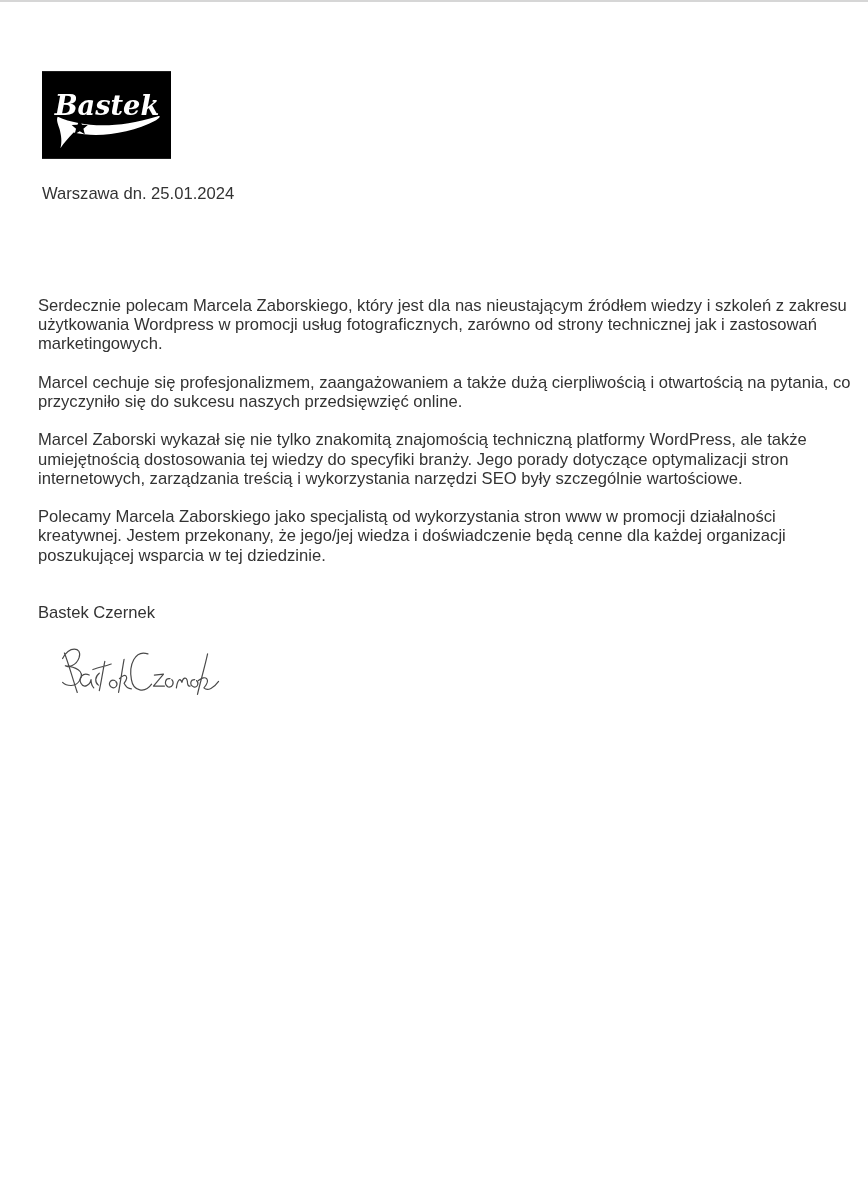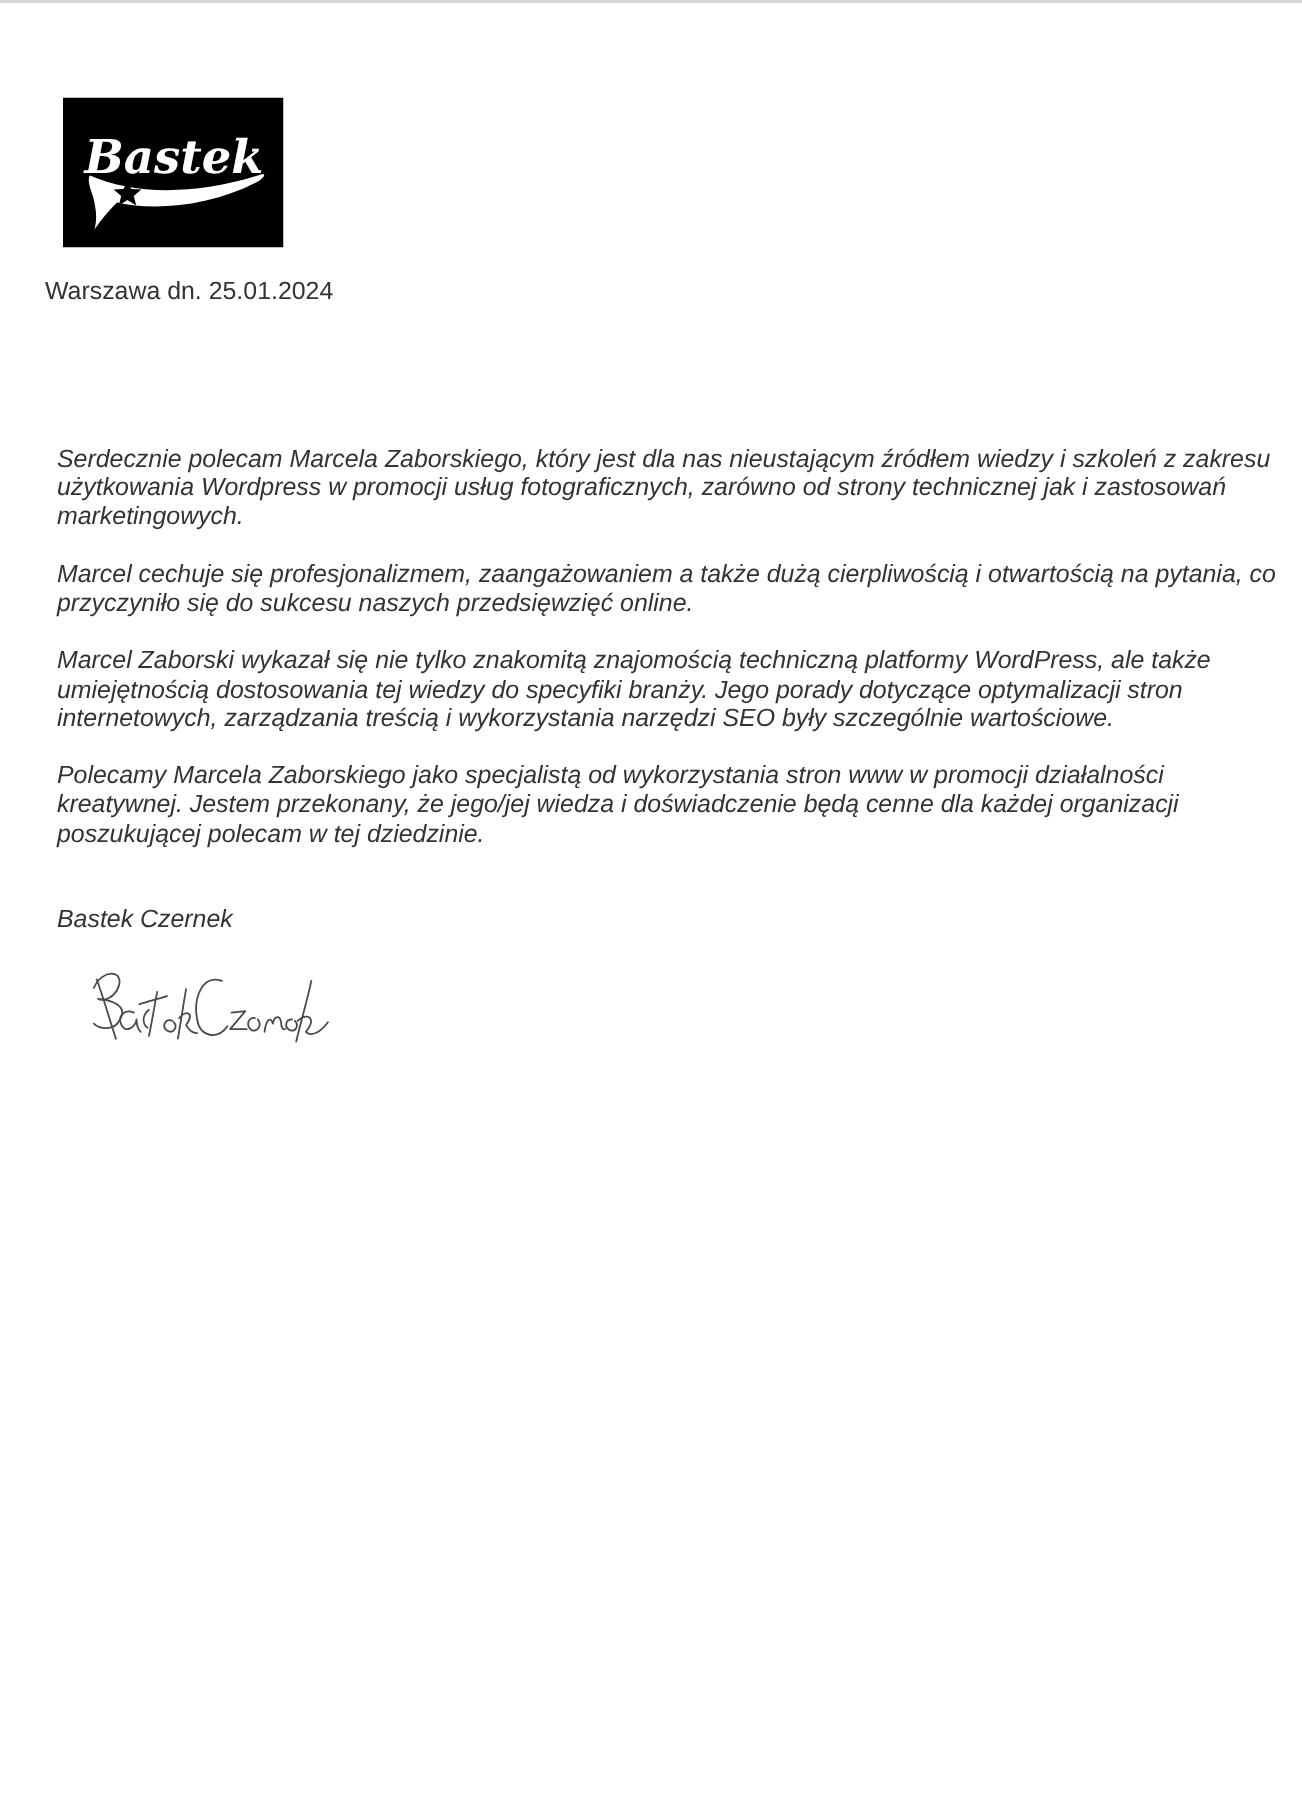--- a/index.html
+++ b/index.html
@@ -28,7 +28,7 @@
     position: absolute;
     left: 42px;
     top: 65px;
-    width: 147px;
+    width: 129px;
     height: 100px;
   }
   .logo svg {

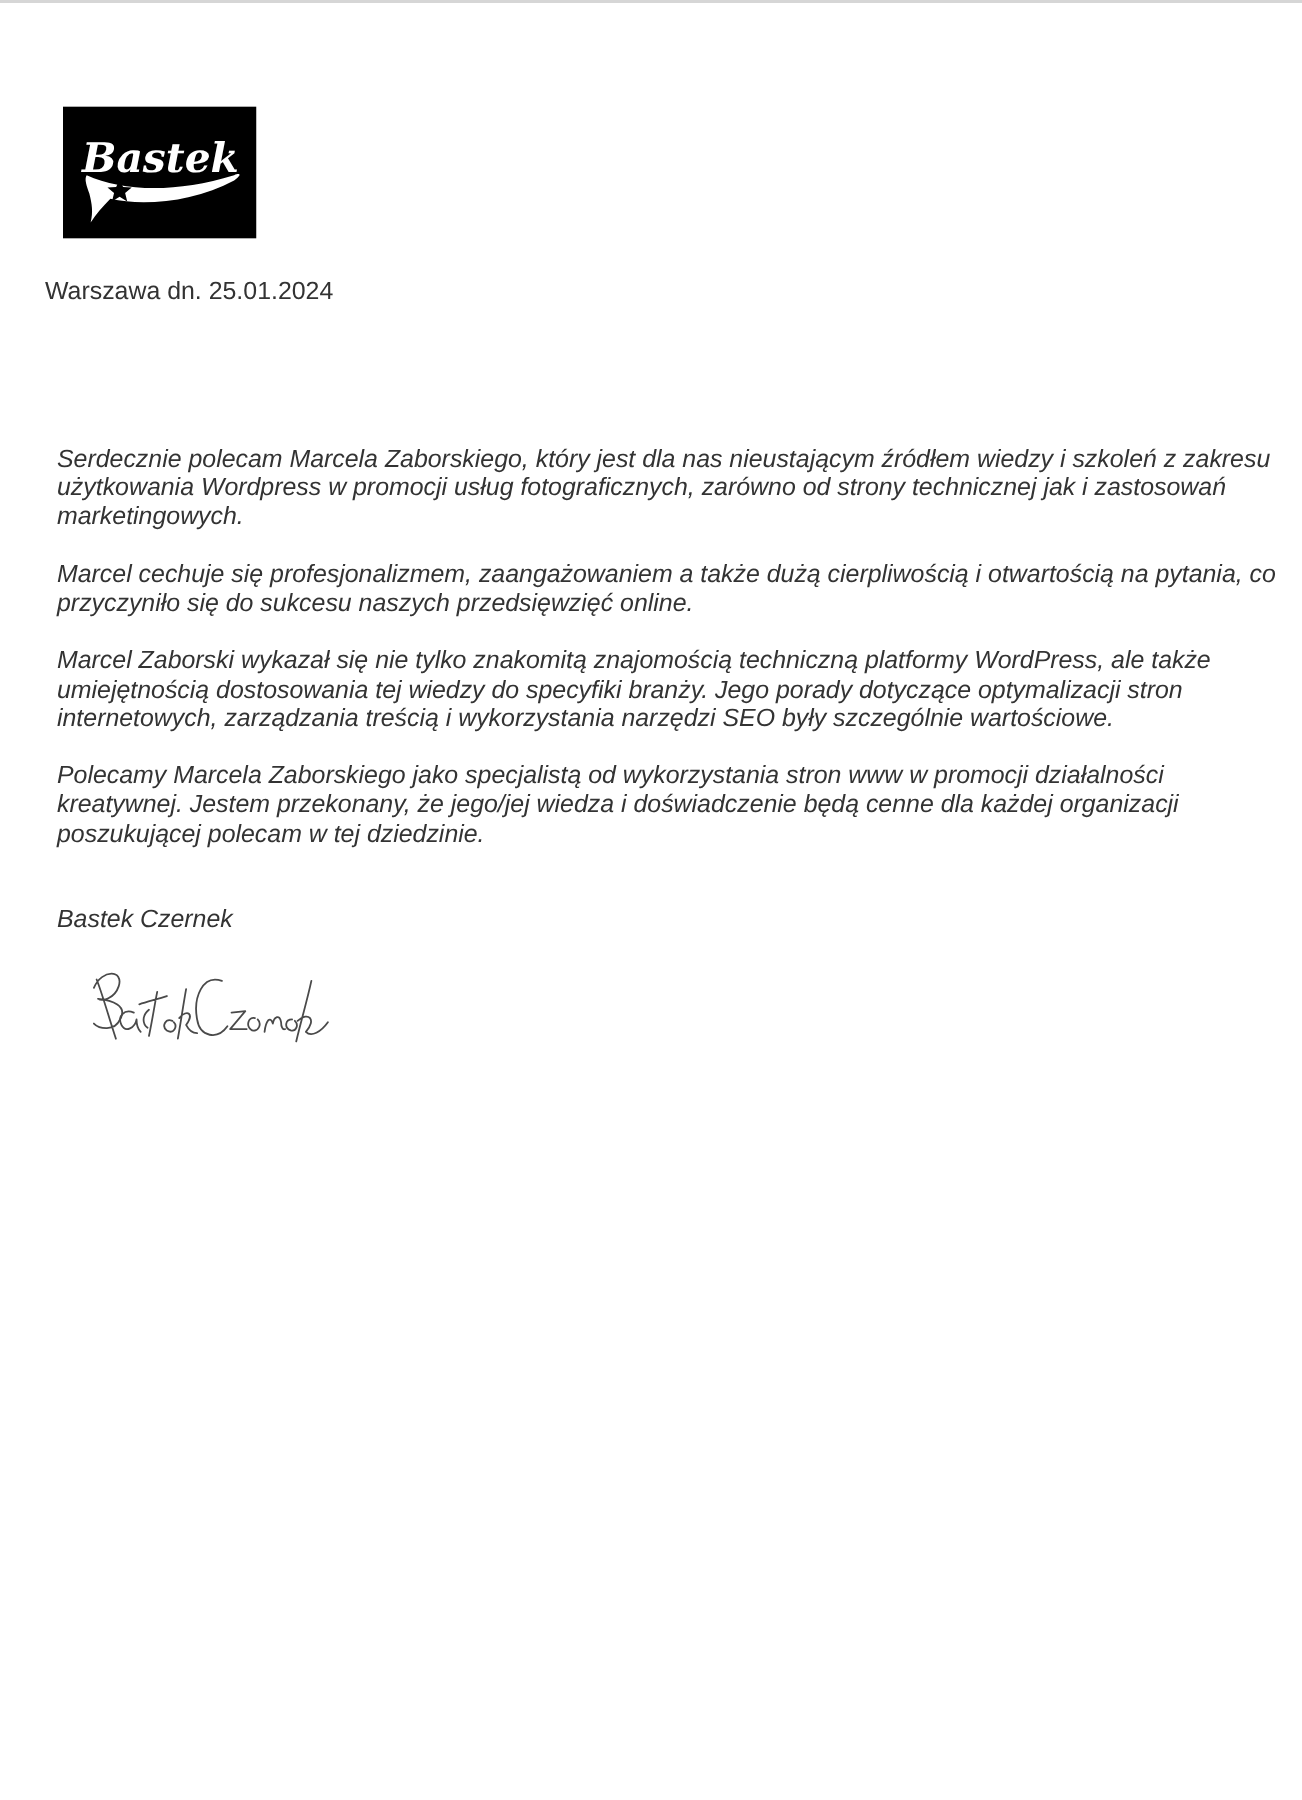--- a/index.html
+++ b/index.html
@@ -38,7 +38,7 @@
   }
   .dateline {
     position: absolute;
-    left: 30px;
+    left: 42px;
     top: 184px;
     font-size: 16.6px;
     line-height: 19.2px;

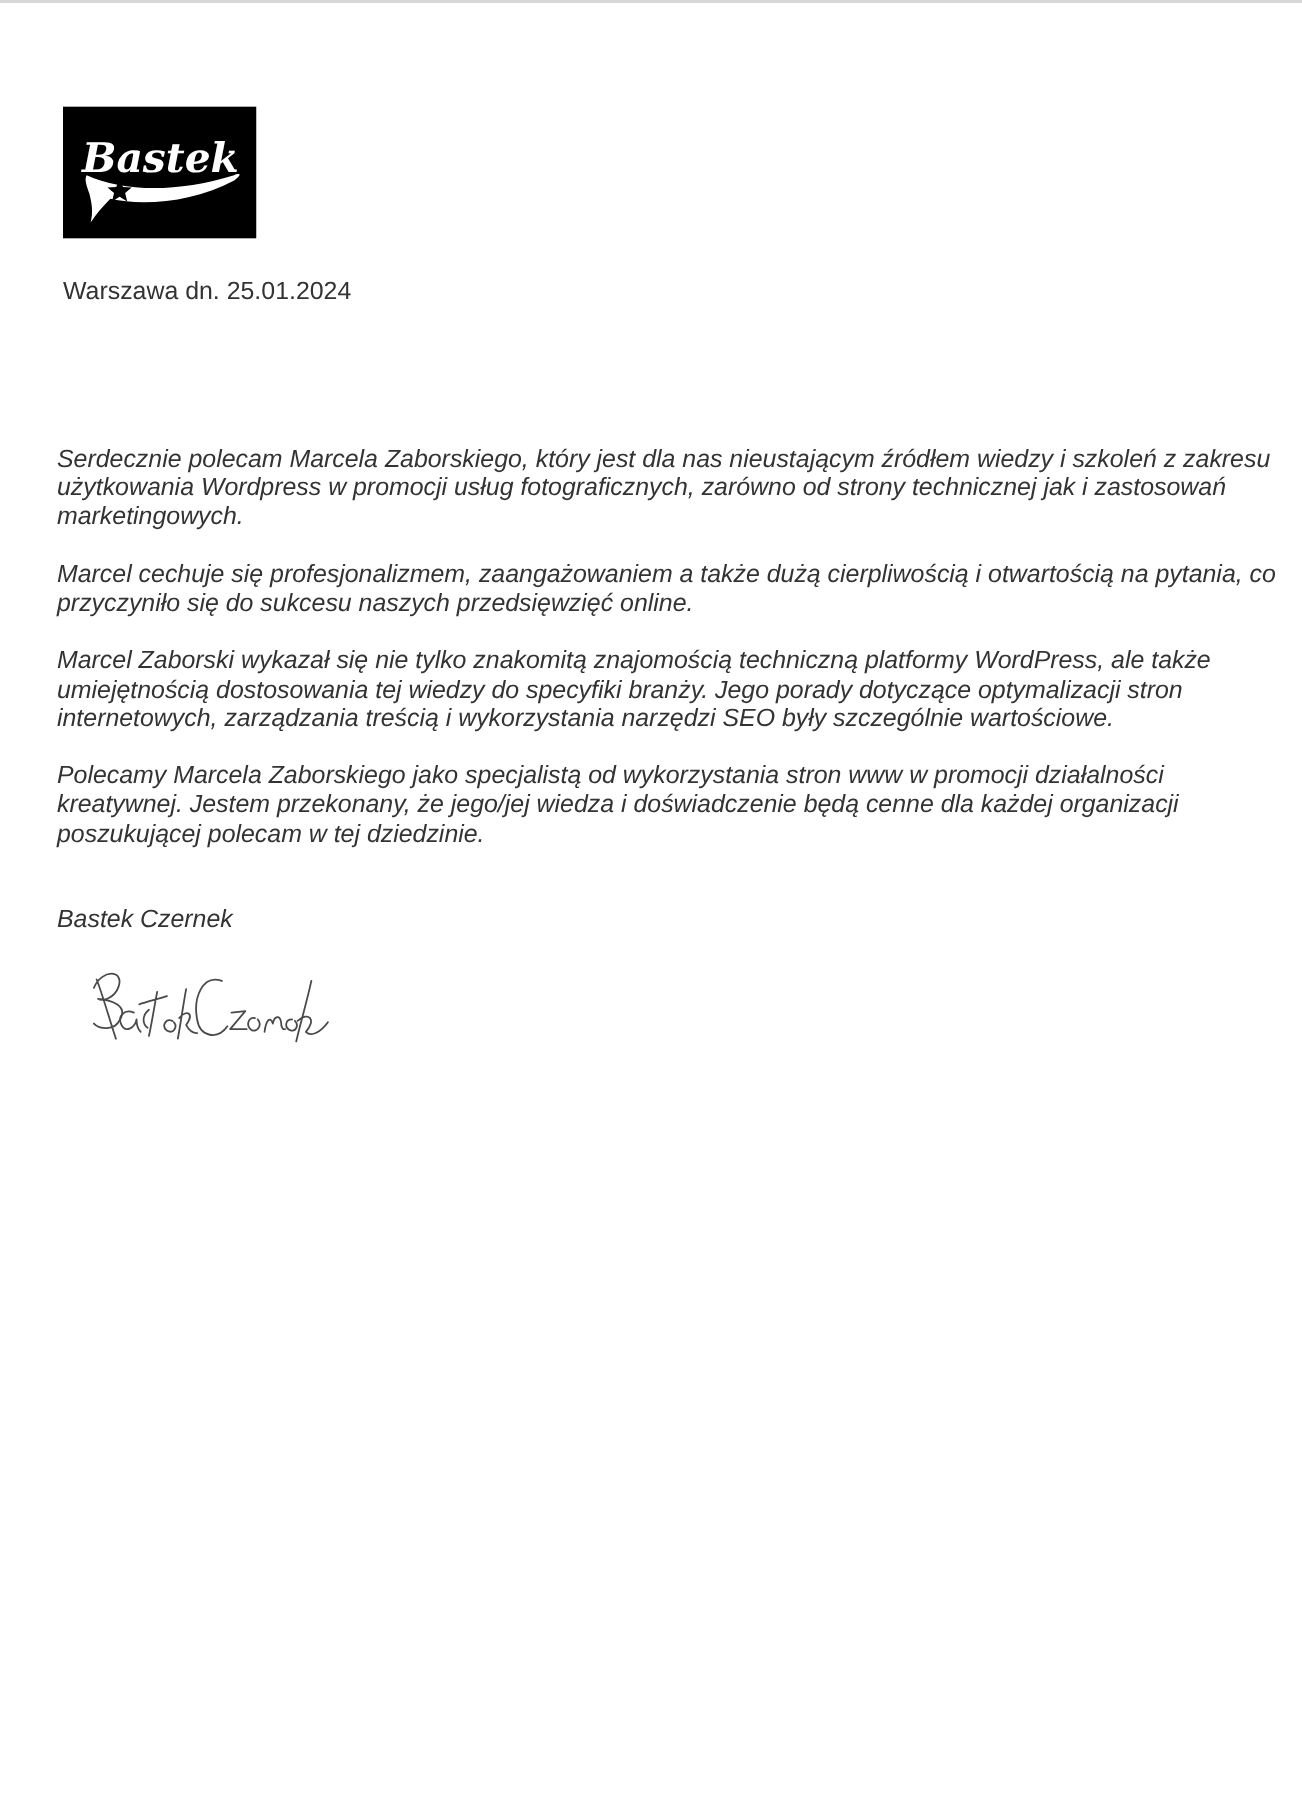--- a/index.html
+++ b/index.html
@@ -49,7 +49,6 @@
     left: 38px;
     top: 296px;
     width: 822px;
-    font-style: italic;
   }
   .body-text p {
     margin: 0 0 19.2px 0;

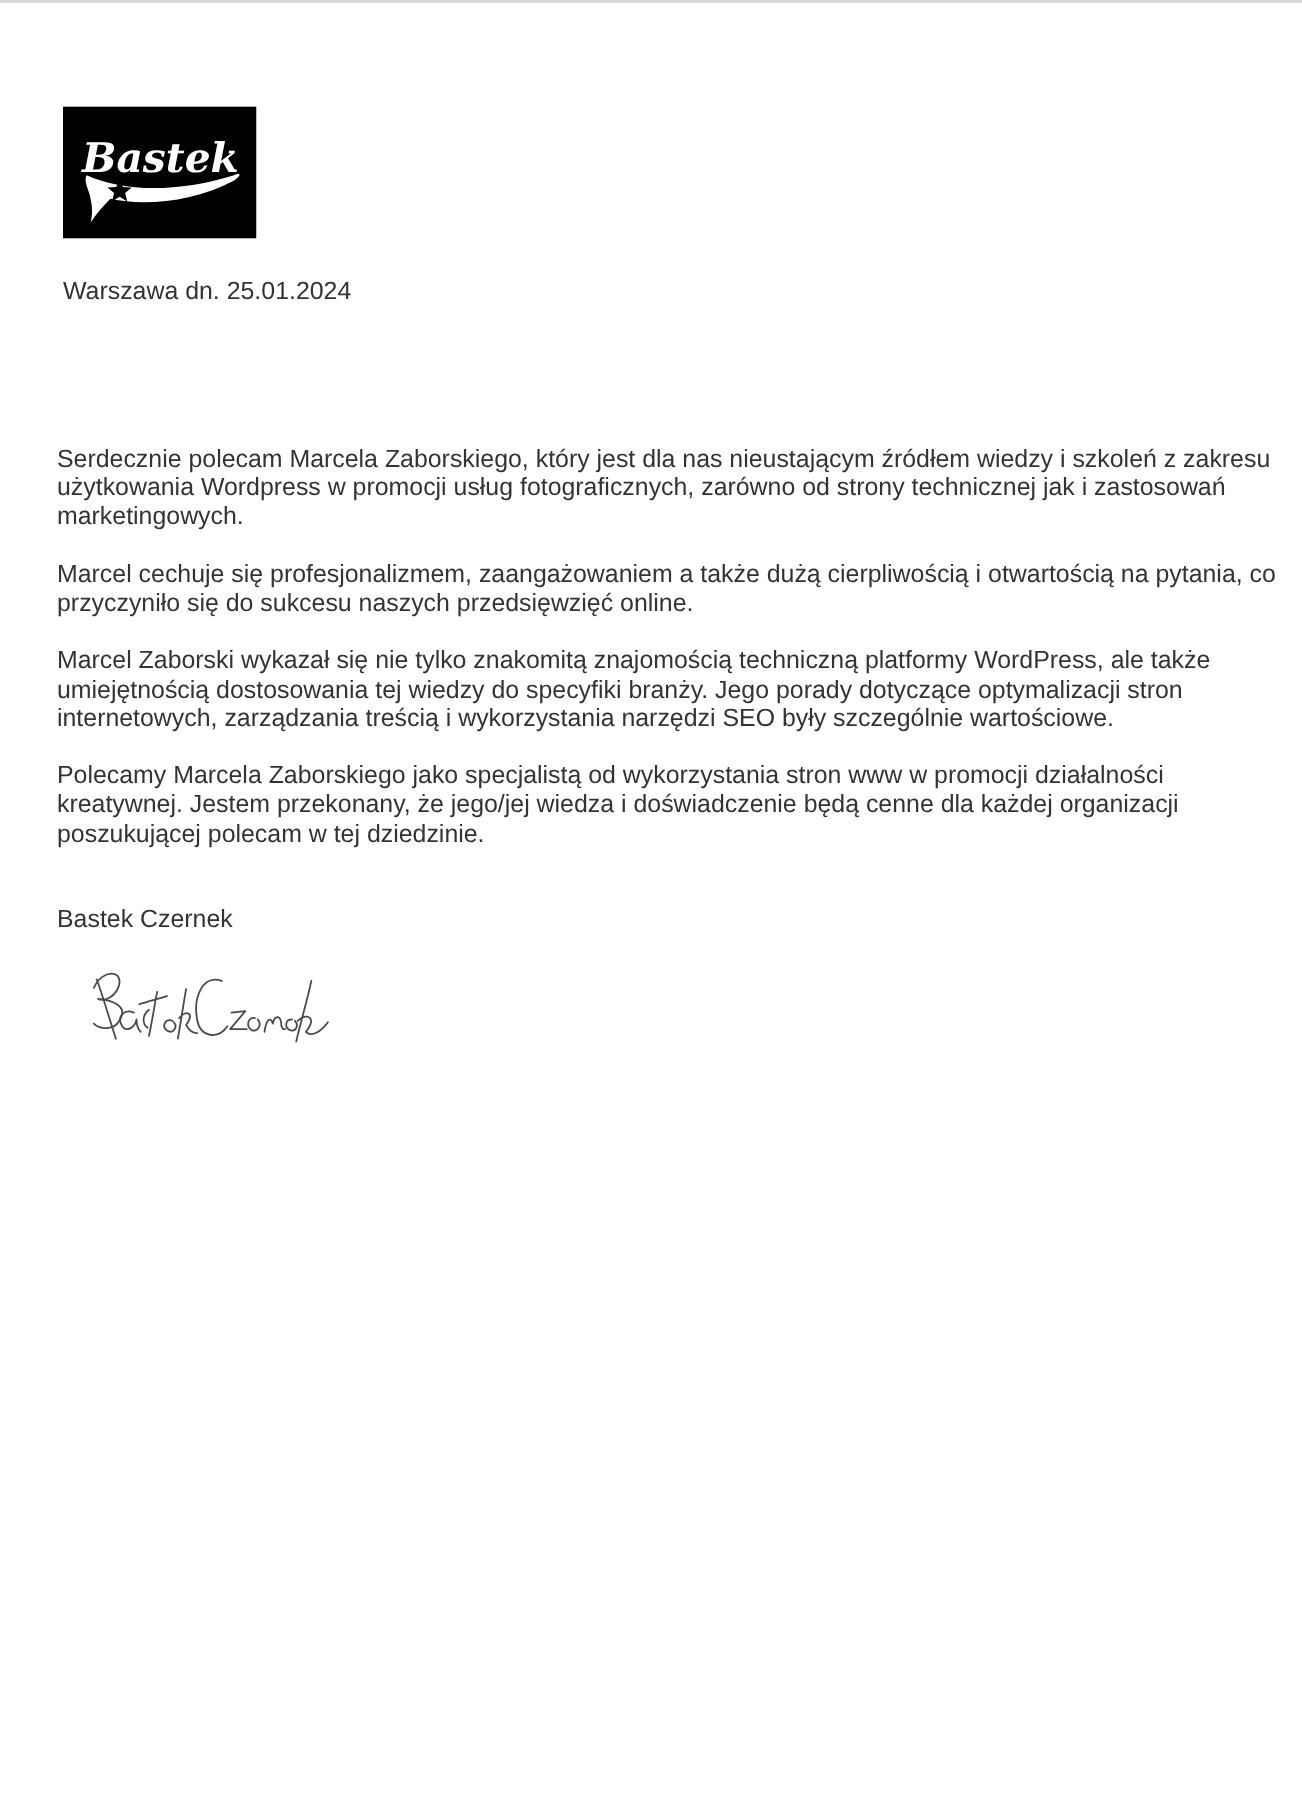--- a/index.html
+++ b/index.html
@@ -106,7 +106,7 @@
 internetowych, zarządzania treścią i wykorzystania narzędzi SEO były szczególnie wartościowe.</p>
     <p>Polecamy Marcela Zaborskiego jako specjalistą od wykorzystania stron www w promocji działalności
 kreatywnej. Jestem przekonany, że jego/jej wiedza i doświadczenie będą cenne dla każdej organizacji
-poszukującej polecam w tej dziedzinie.</p>
+poszukującej wsparcia w tej dziedzinie.</p>
 
     <p class="signoff">Bastek Czernek</p>
 

